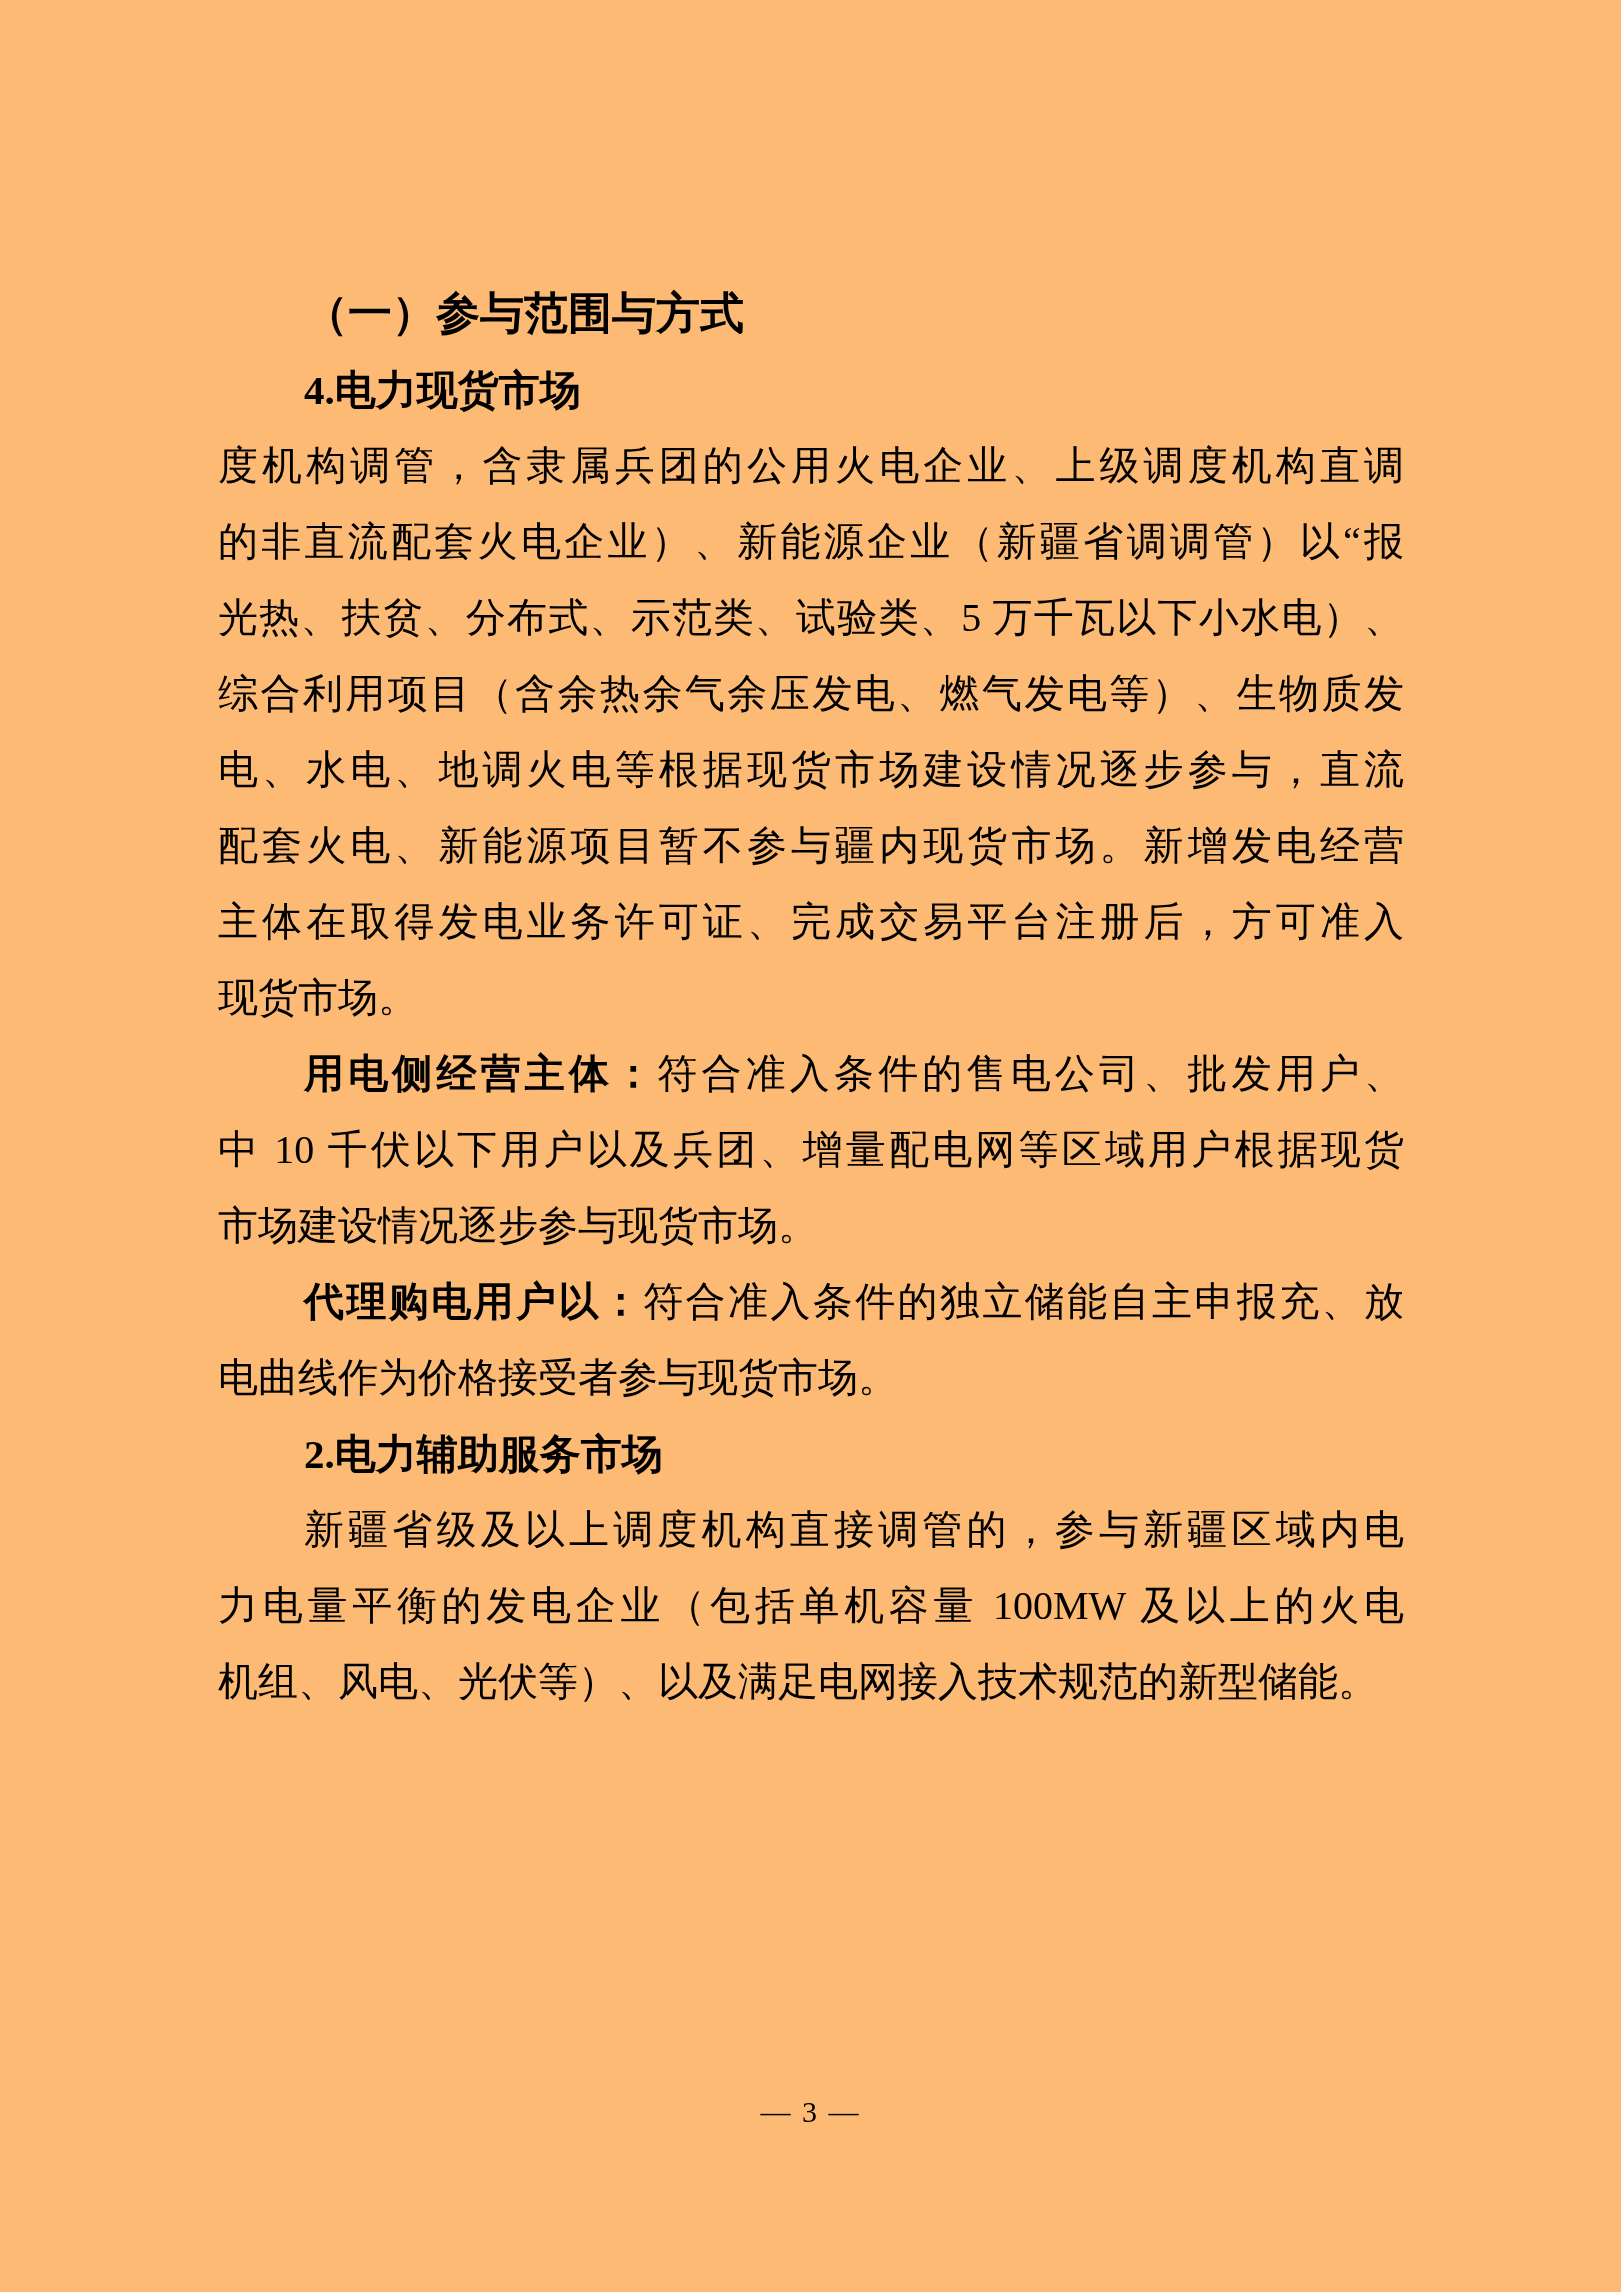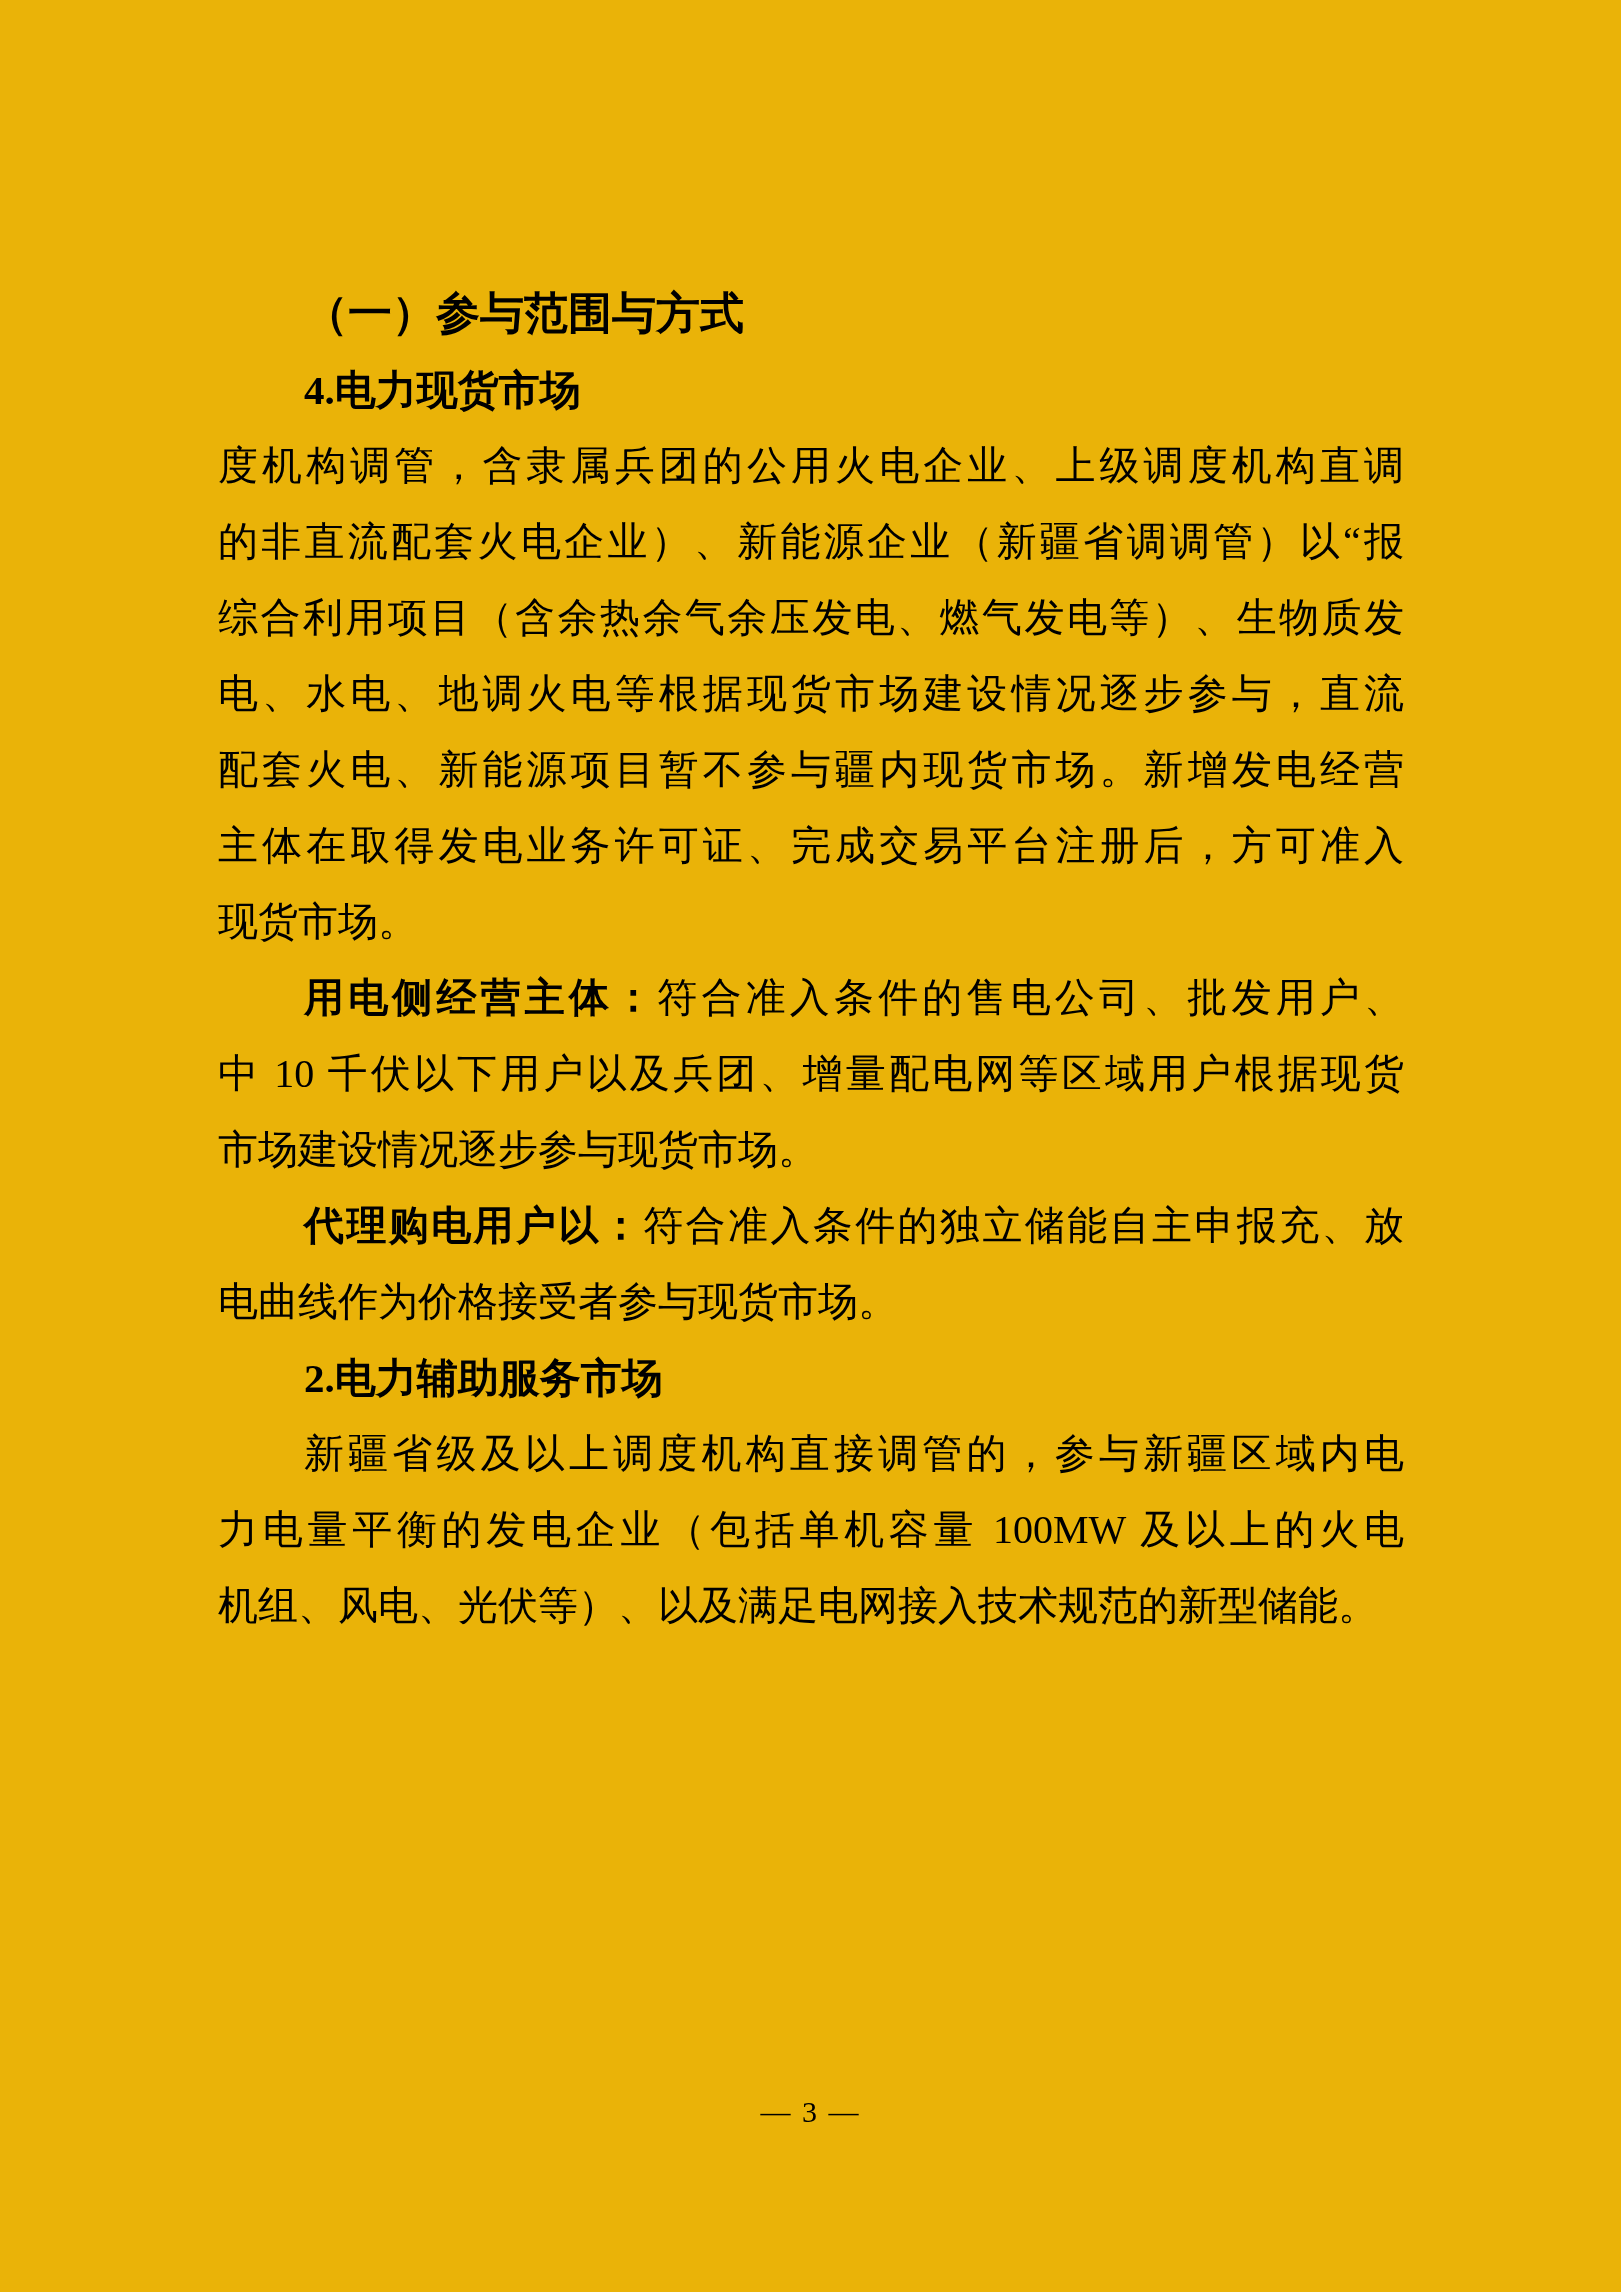--- a/index.html
+++ b/index.html
@@ -11,7 +11,7 @@
     position: relative;
     width: 1621px;
     height: 2293px;
-    background: #eab308;
+    background: #fdba74;
     color: #000000;
     font-family: "Liberation Serif", "DejaVu Serif", serif;
     overflow: hidden;

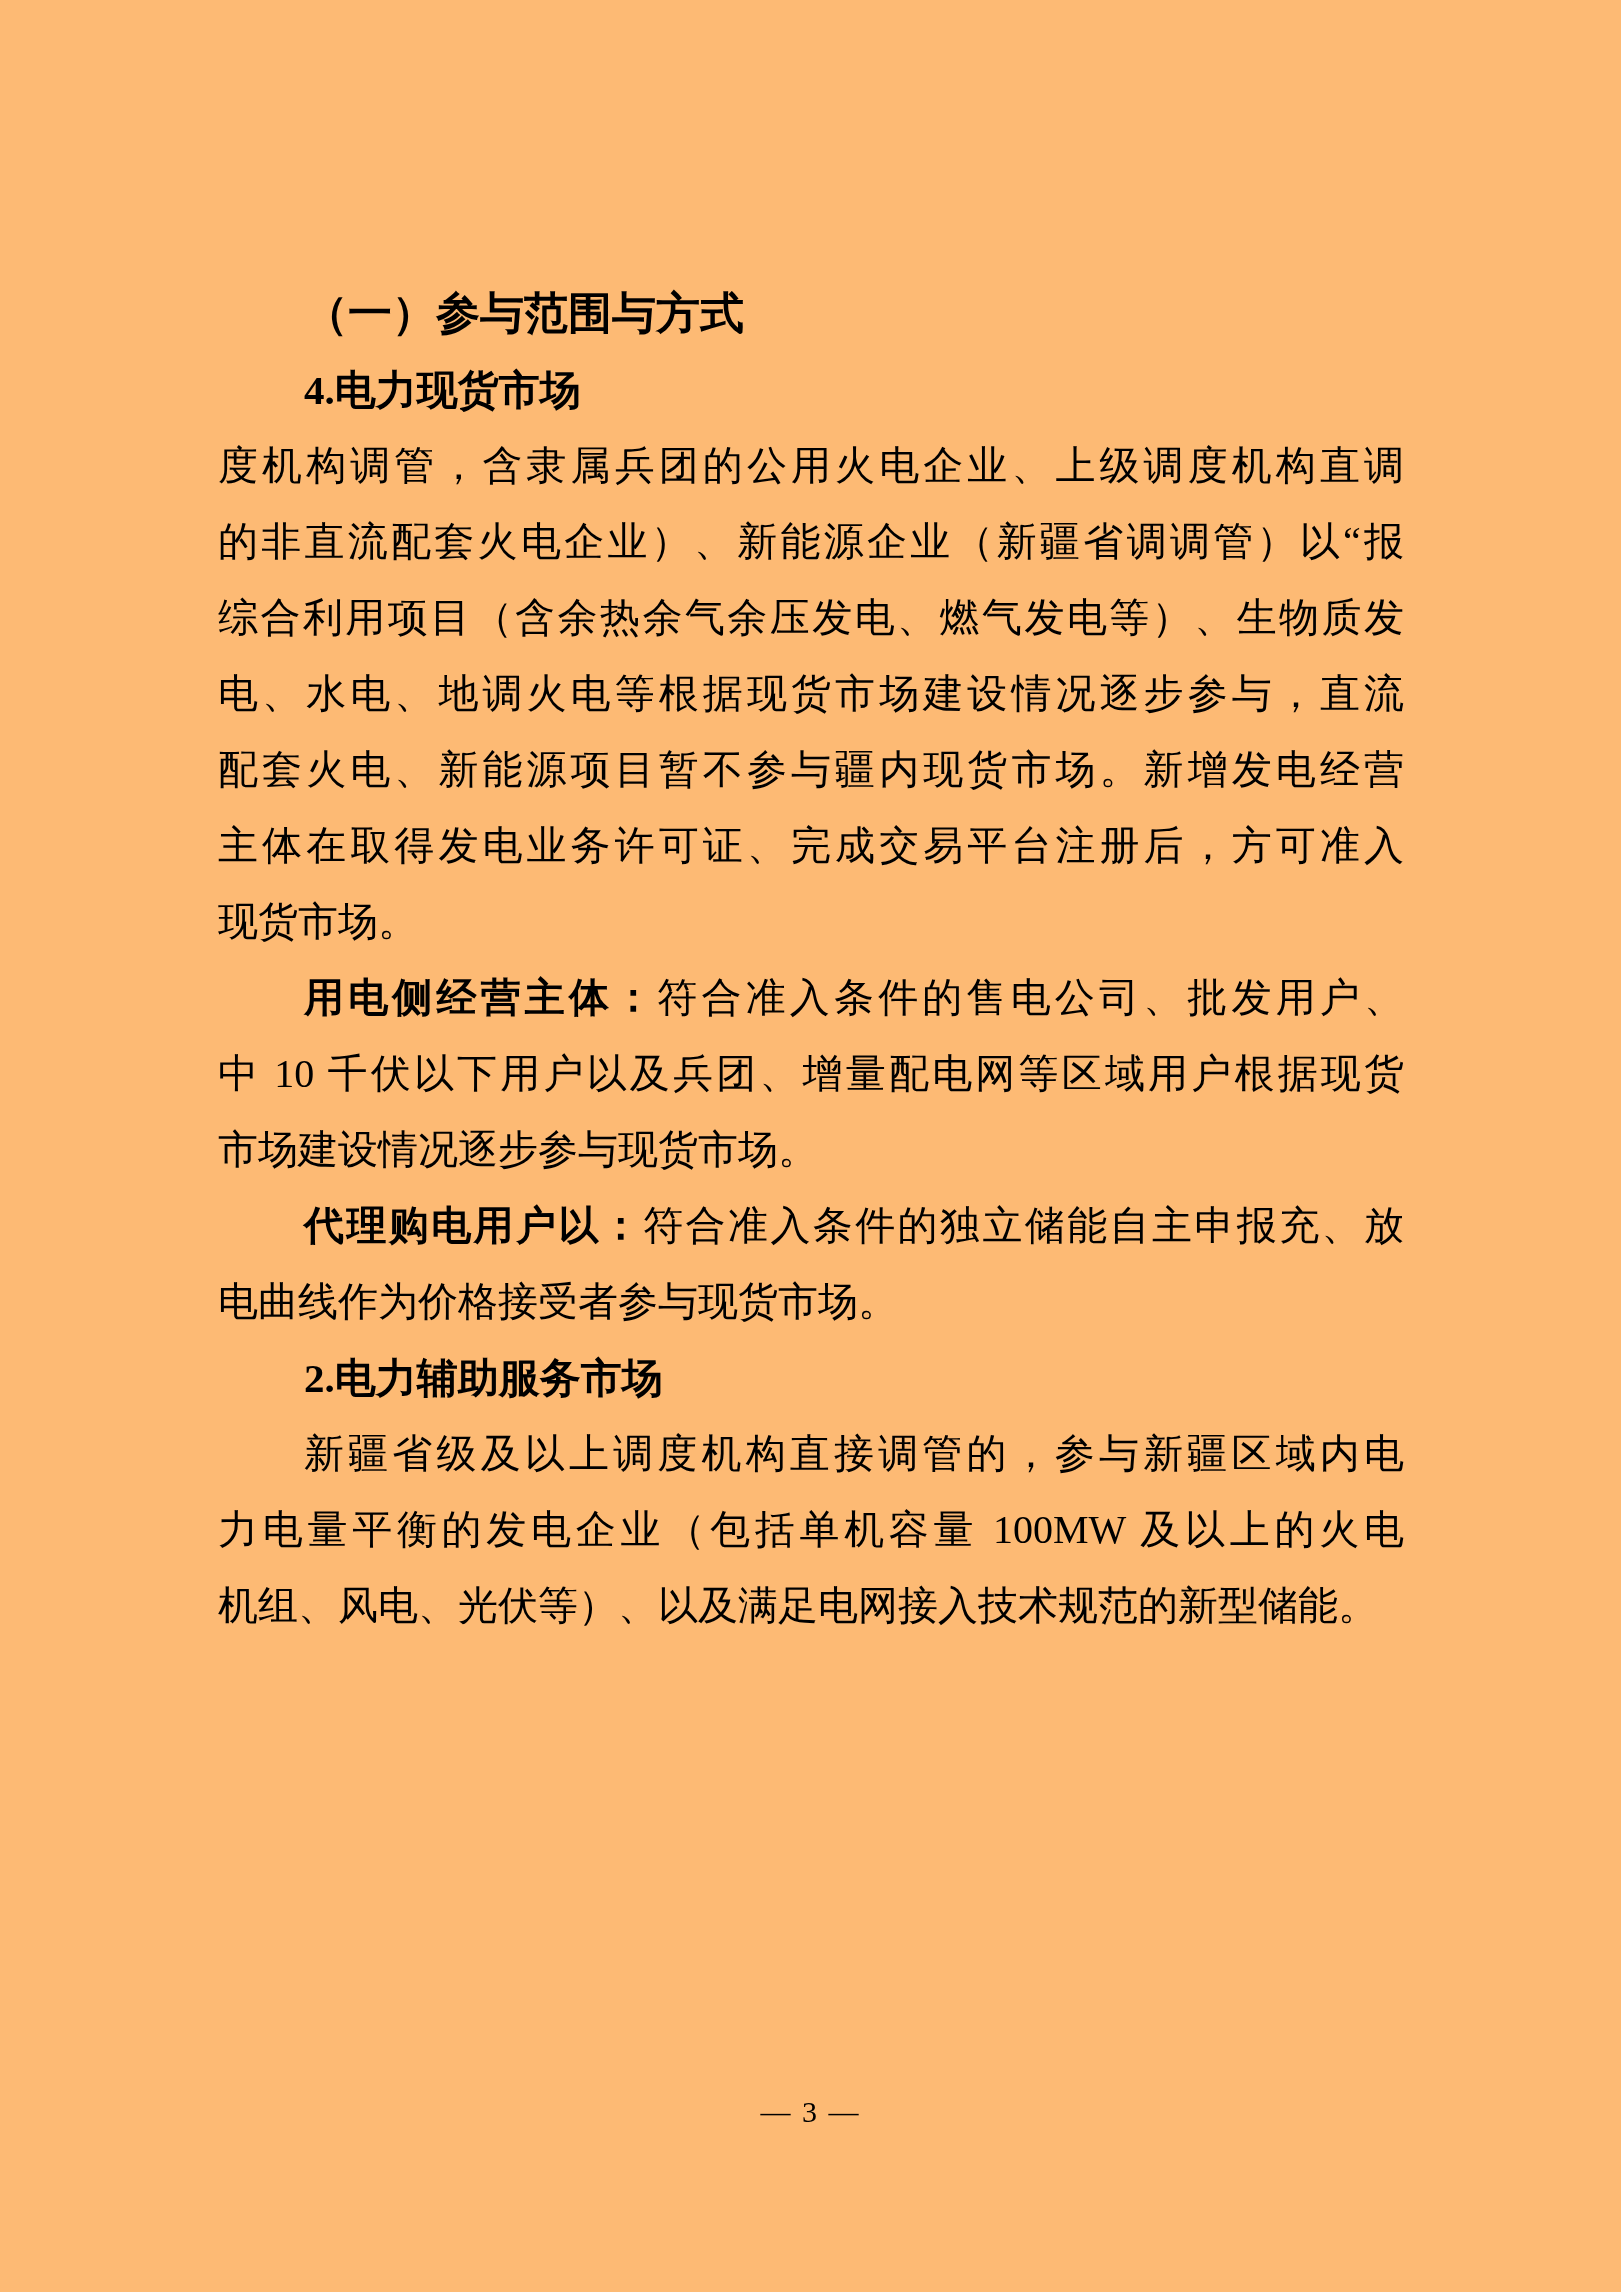--- a/index.html
+++ b/index.html
@@ -74,6 +74,7 @@
 
     <div class="line fill">度机构调管，含隶属兵团的公用火电企业、上级调度机构直调</div>
     <div class="line fill">的非直流配套火电企业）、新能源企业（新疆省调调管）以“报</div>
+    <div class="line fill">光热、扶贫、分布式、示范类、试验类、5 万千瓦以下小水电）、</div>
     <div class="line fill">综合利用项目（含余热余气余压发电、燃气发电等）、生物质发</div>
     <div class="line fill">电、水电、地调火电等根据现货市场建设情况逐步参与，直流</div>
     <div class="line fill">配套火电、新能源项目暂不参与疆内现货市场。新增发电经营</div>

